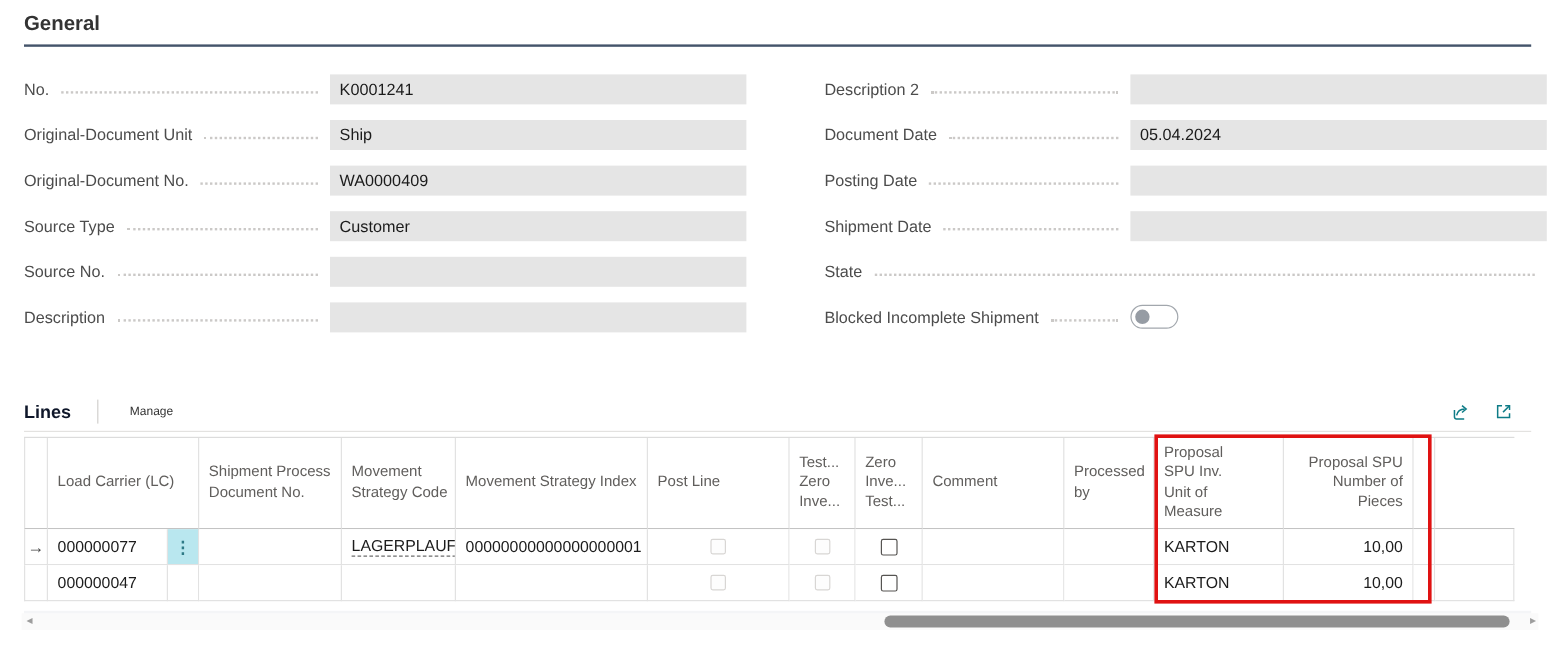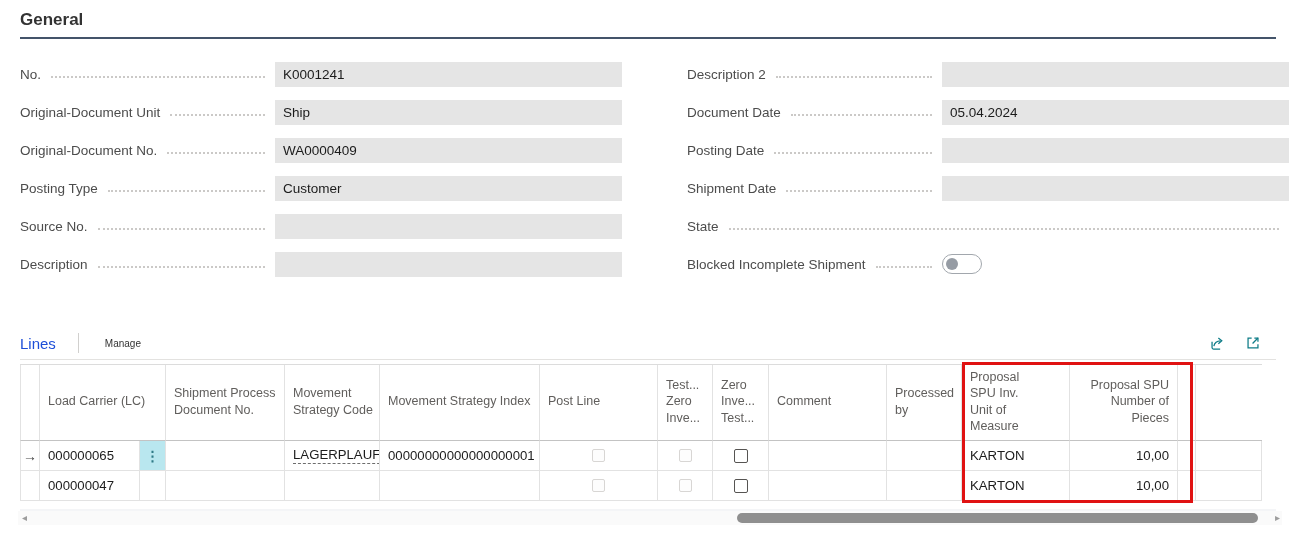--- a/index.html
+++ b/index.html
@@ -110,7 +110,7 @@
           </div>
       </div>
       <div class="frow">
-        <span class="flabel">Posting Type</span>
+        <span class="flabel">Source Type</span>
         <span class="leader"></span>
         <div class="fvalue">
             <span>Customer</span>

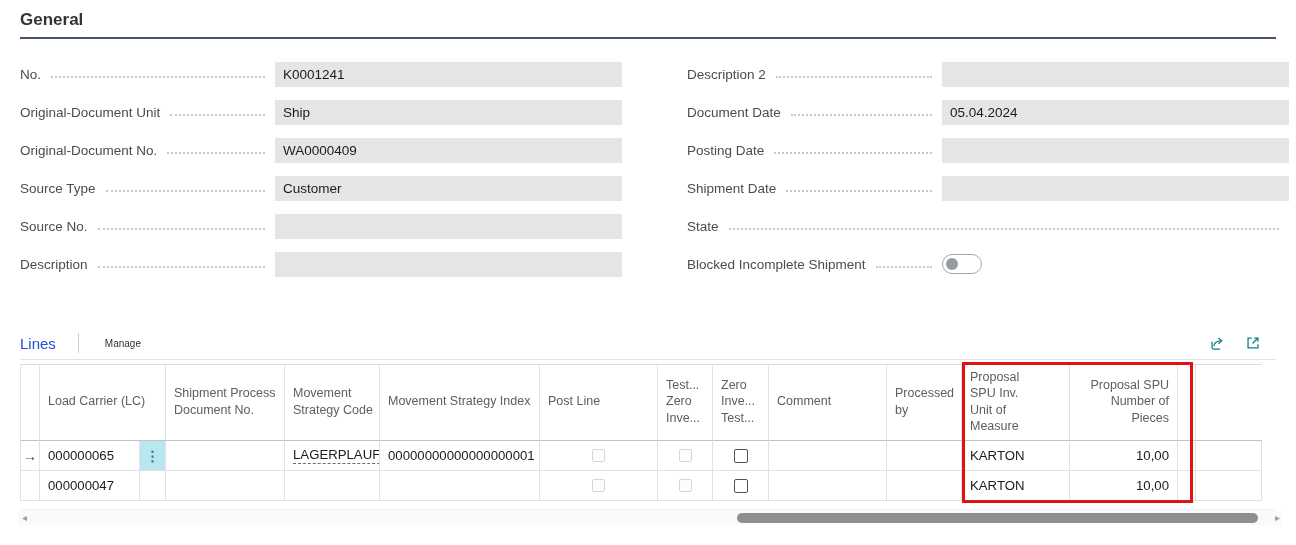--- a/index.html
+++ b/index.html
@@ -30,7 +30,7 @@
   
   .lines { position:absolute; left:20px; top:330px; width:1256px; }
   .caption { display:flex; align-items:center; height:26px; }
-  .lines-title { font-size:15px; font-weight:400; color:#1d4ed8; }
+  .lines-title { font-size:15px; font-weight:700; color:#0f172a; }
   .caption-sep { width:1px; height:20px; background:#d1d0ce; margin-left:22px; }
   .manage { font-size:10px; color:#333; margin-left:26px; }
   .caption-icons { margin-left:auto; display:flex; gap:18px; align-items:center; padding-right:14px; }

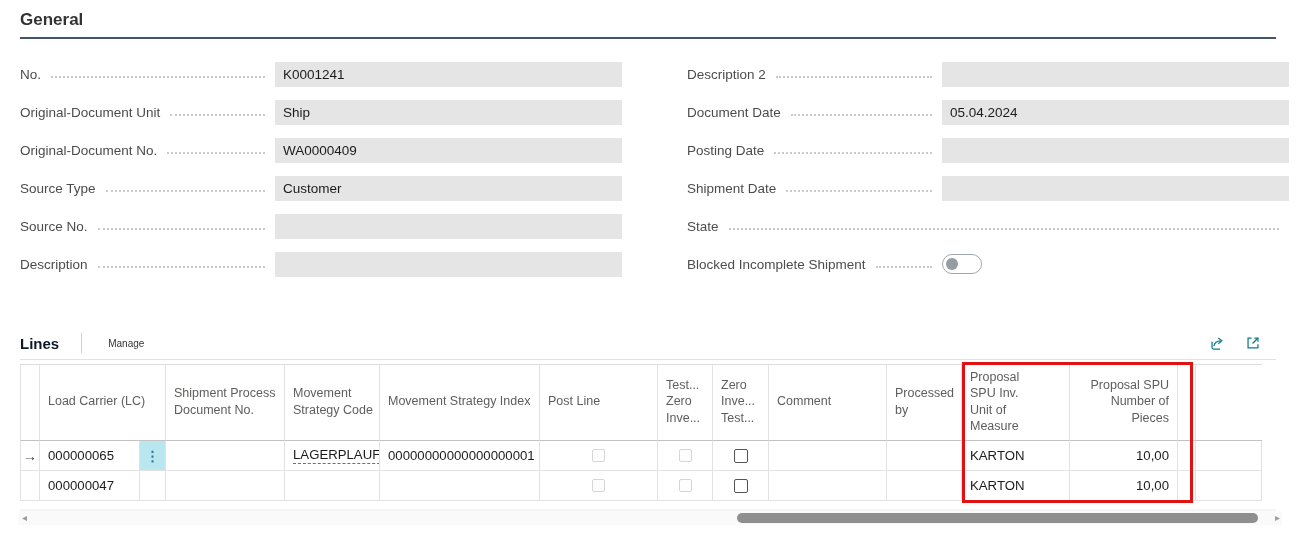--- a/index.html
+++ b/index.html
@@ -226,7 +226,7 @@
 
     <div class="trow">
       <div class="td first center marker">→</div>
-      <div class="td">000000065</div>
+      <div class="td">000000077</div>
       <div class="td center menu-cell-active">⋮</div>
       <div class="td"></div>
       <div class="td">

